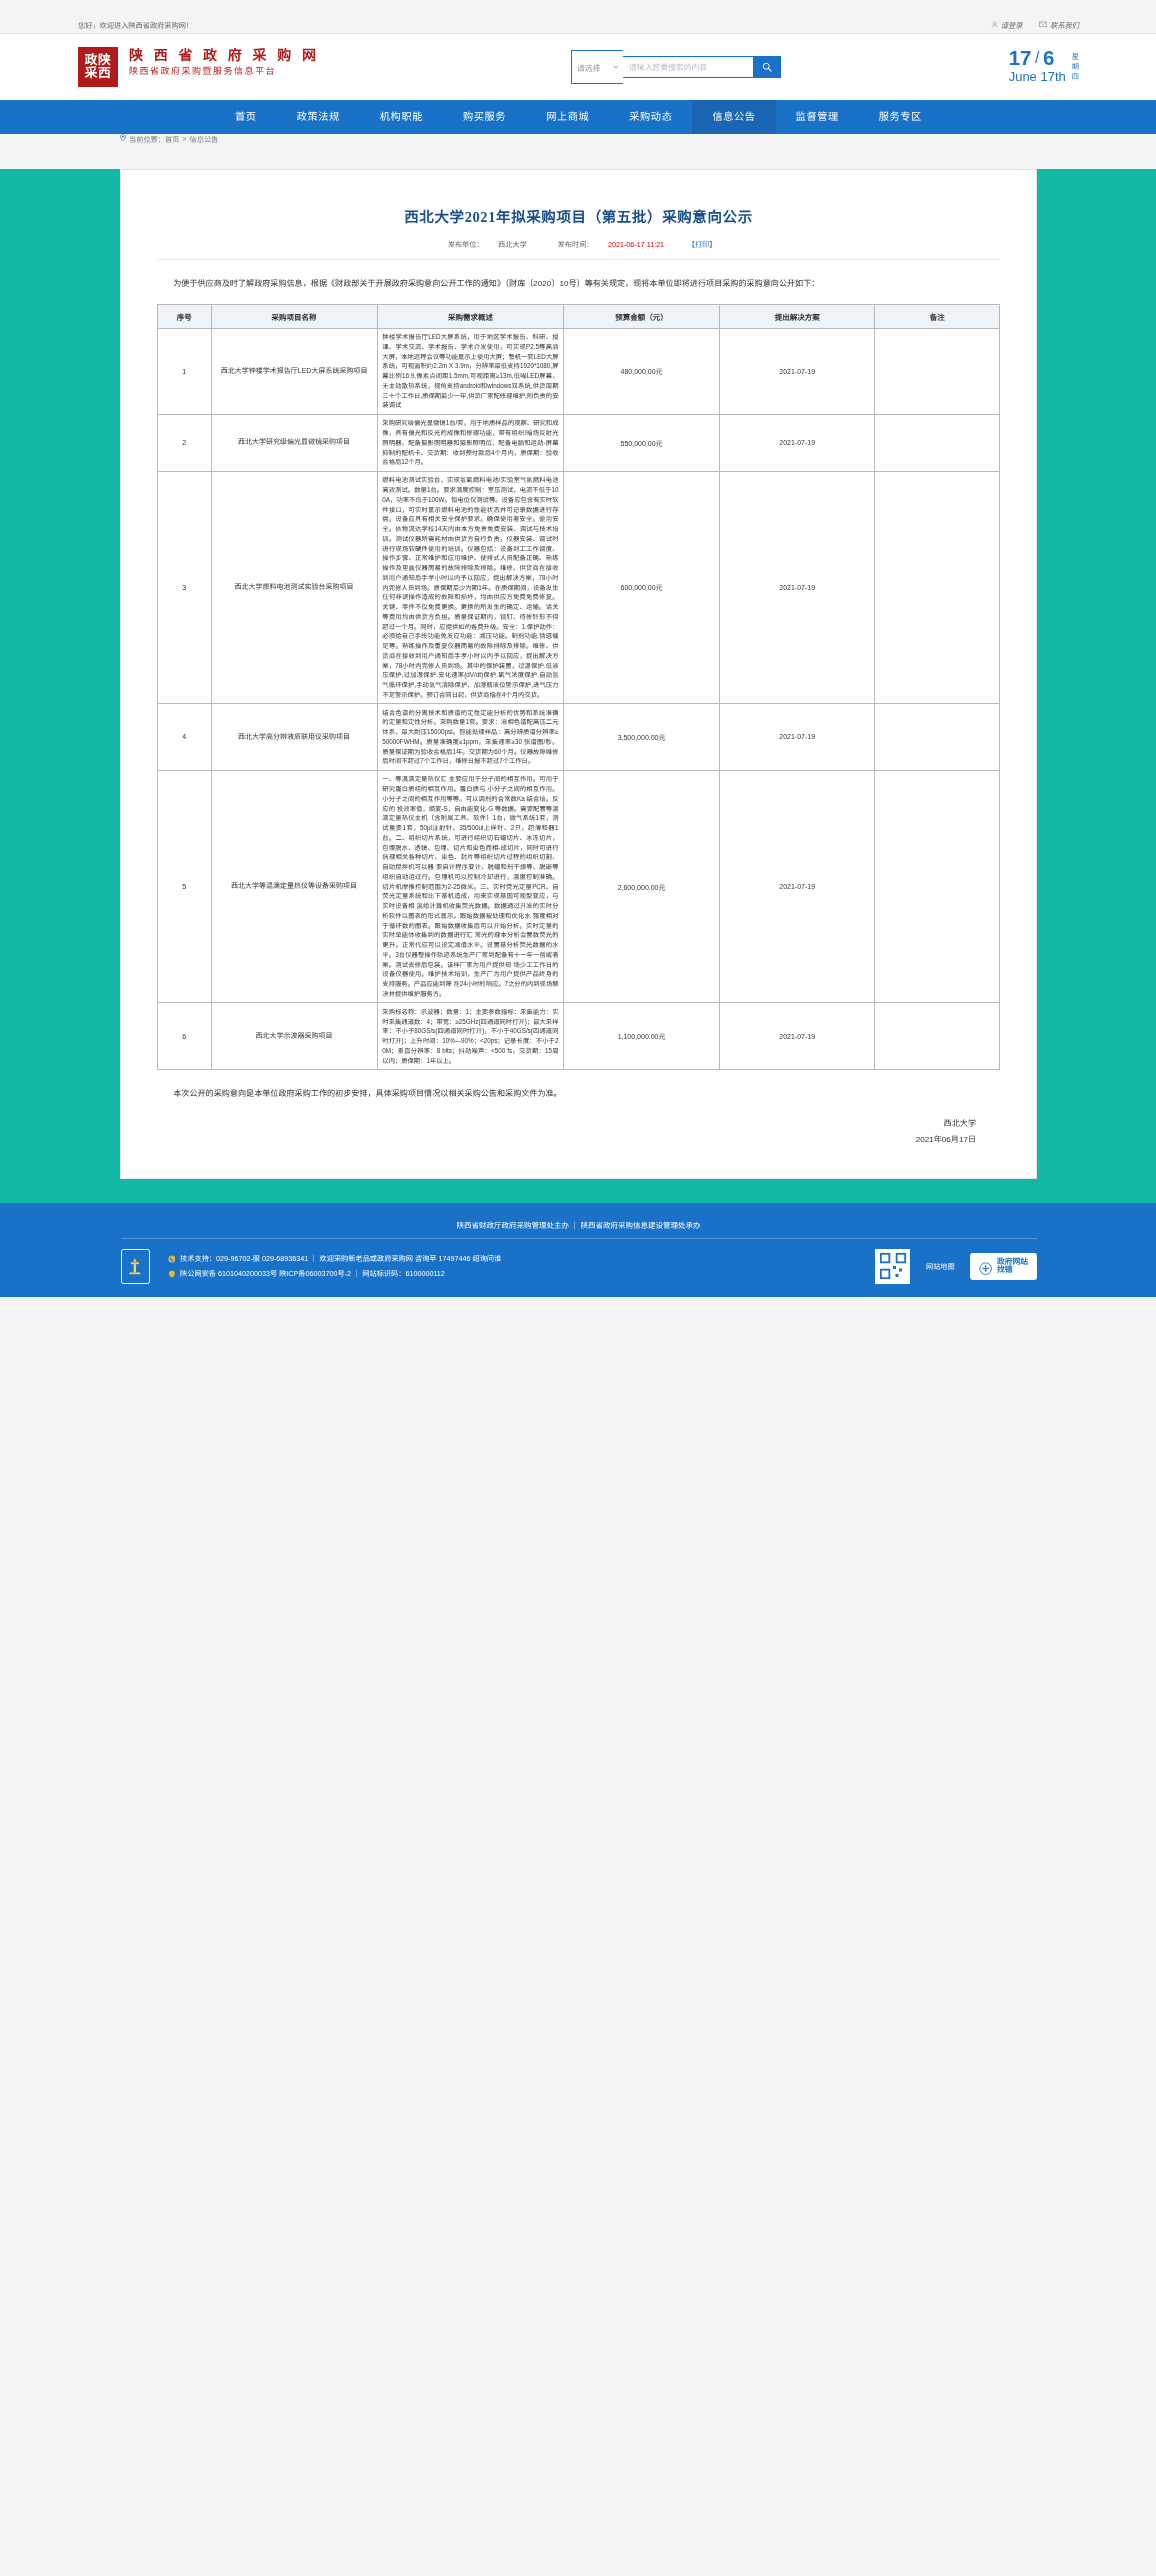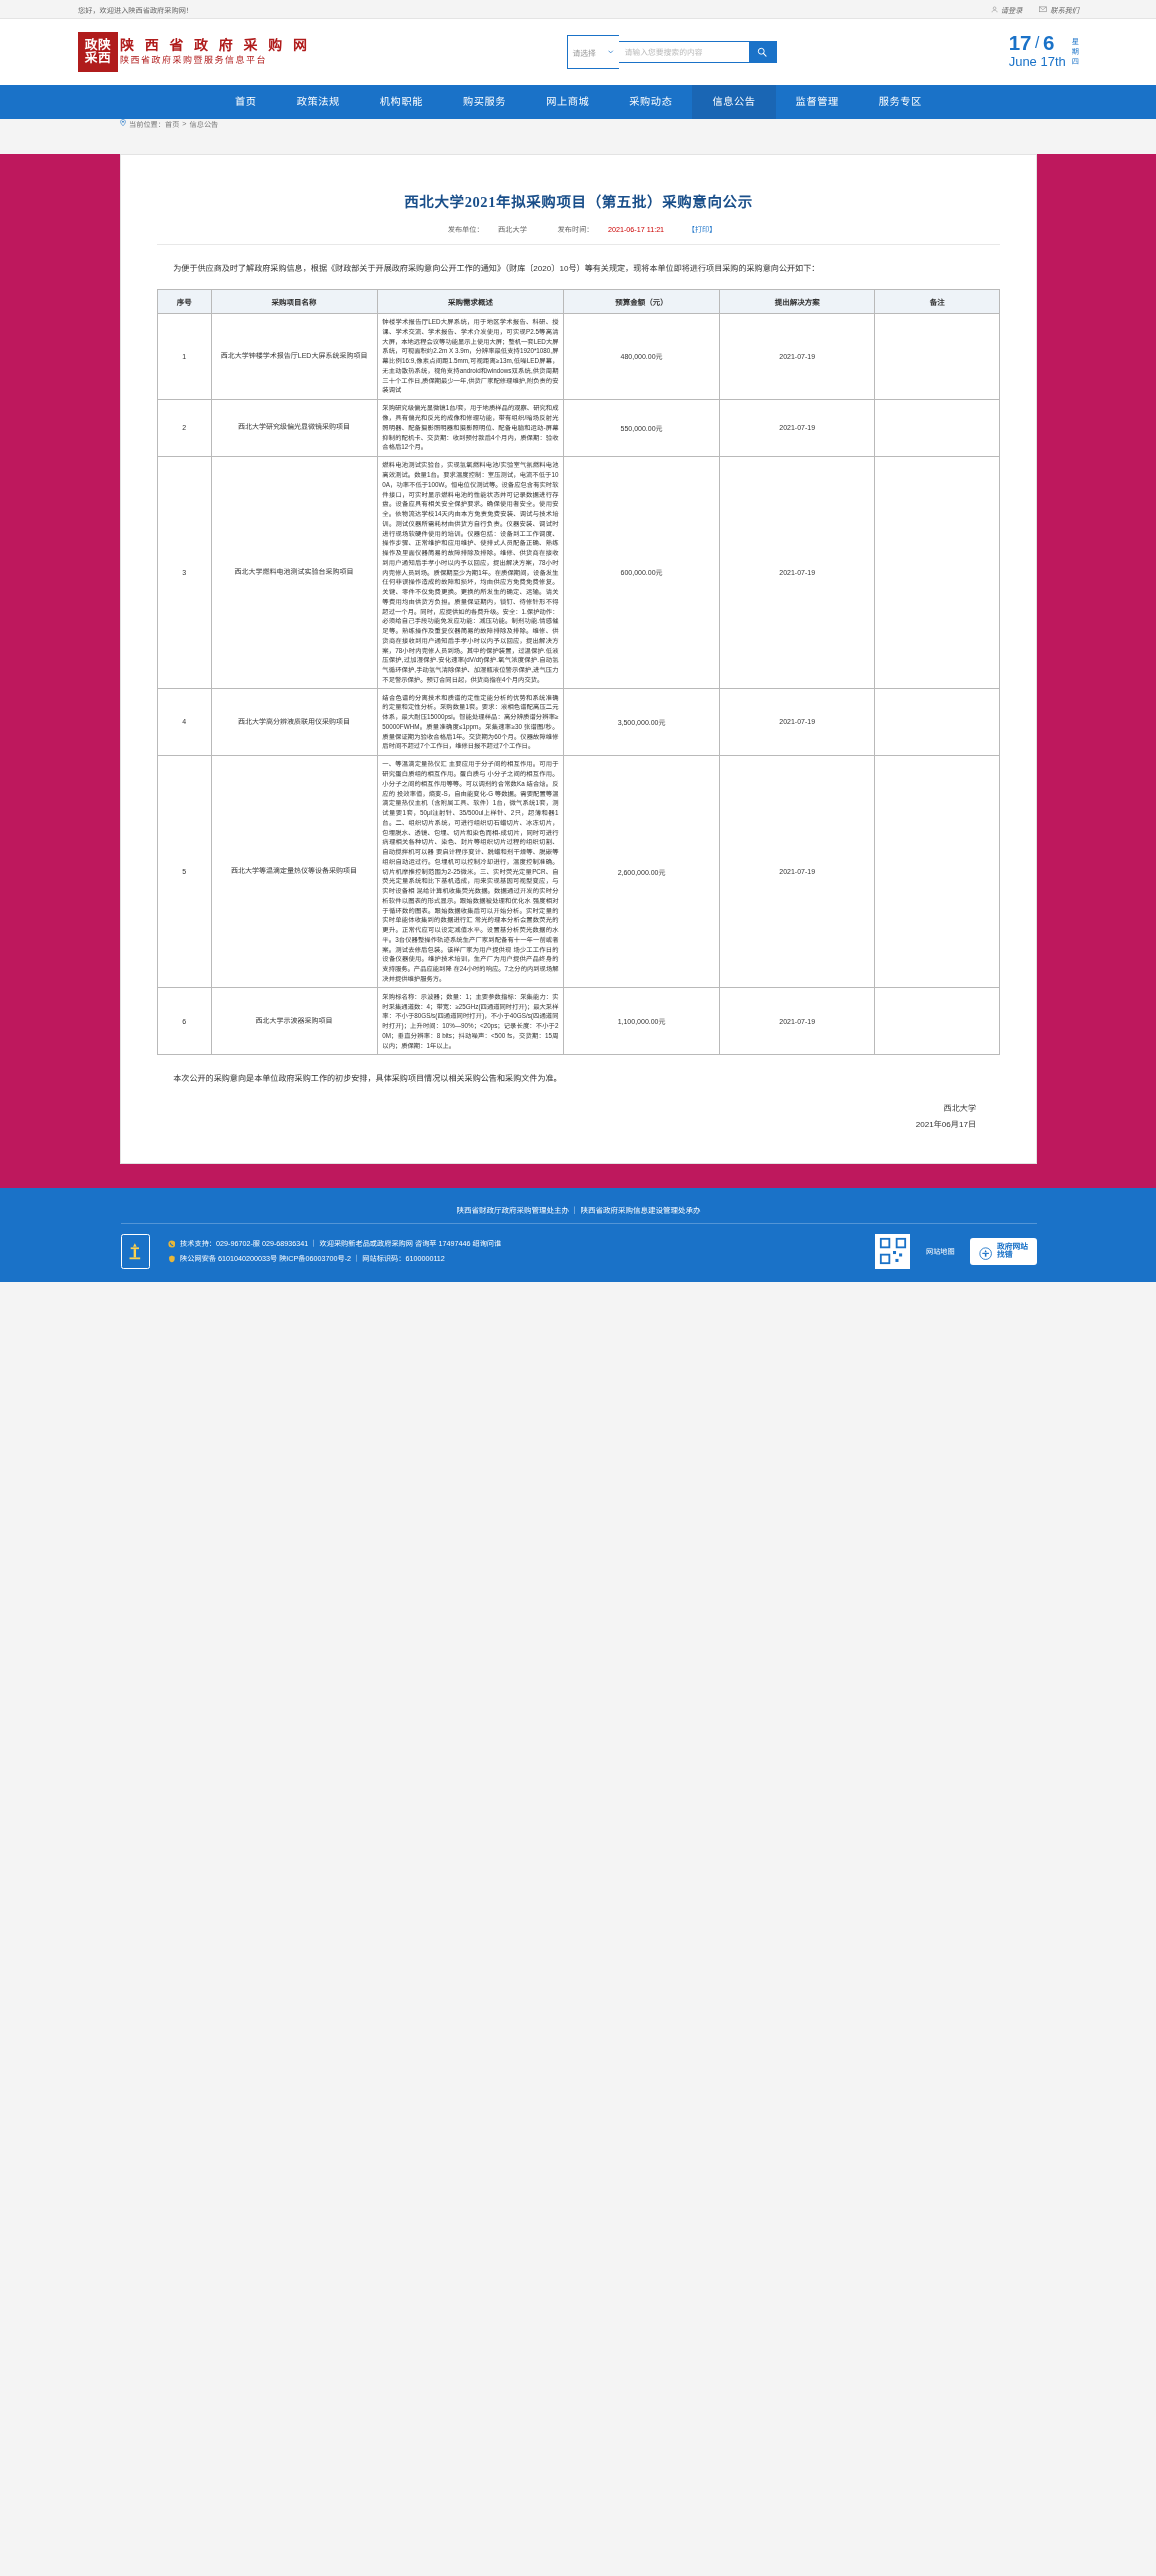--- a/index.html
+++ b/index.html
@@ -11,7 +11,7 @@
     color:#333;
     -webkit-font-smoothing:antialiased;
   }
-  .page { width:1157px; margin:1px auto; background:#be185d; }
+  .page { width:1157px; margin:16px auto; background:#14b8a6; }
 
   
   .topbar {

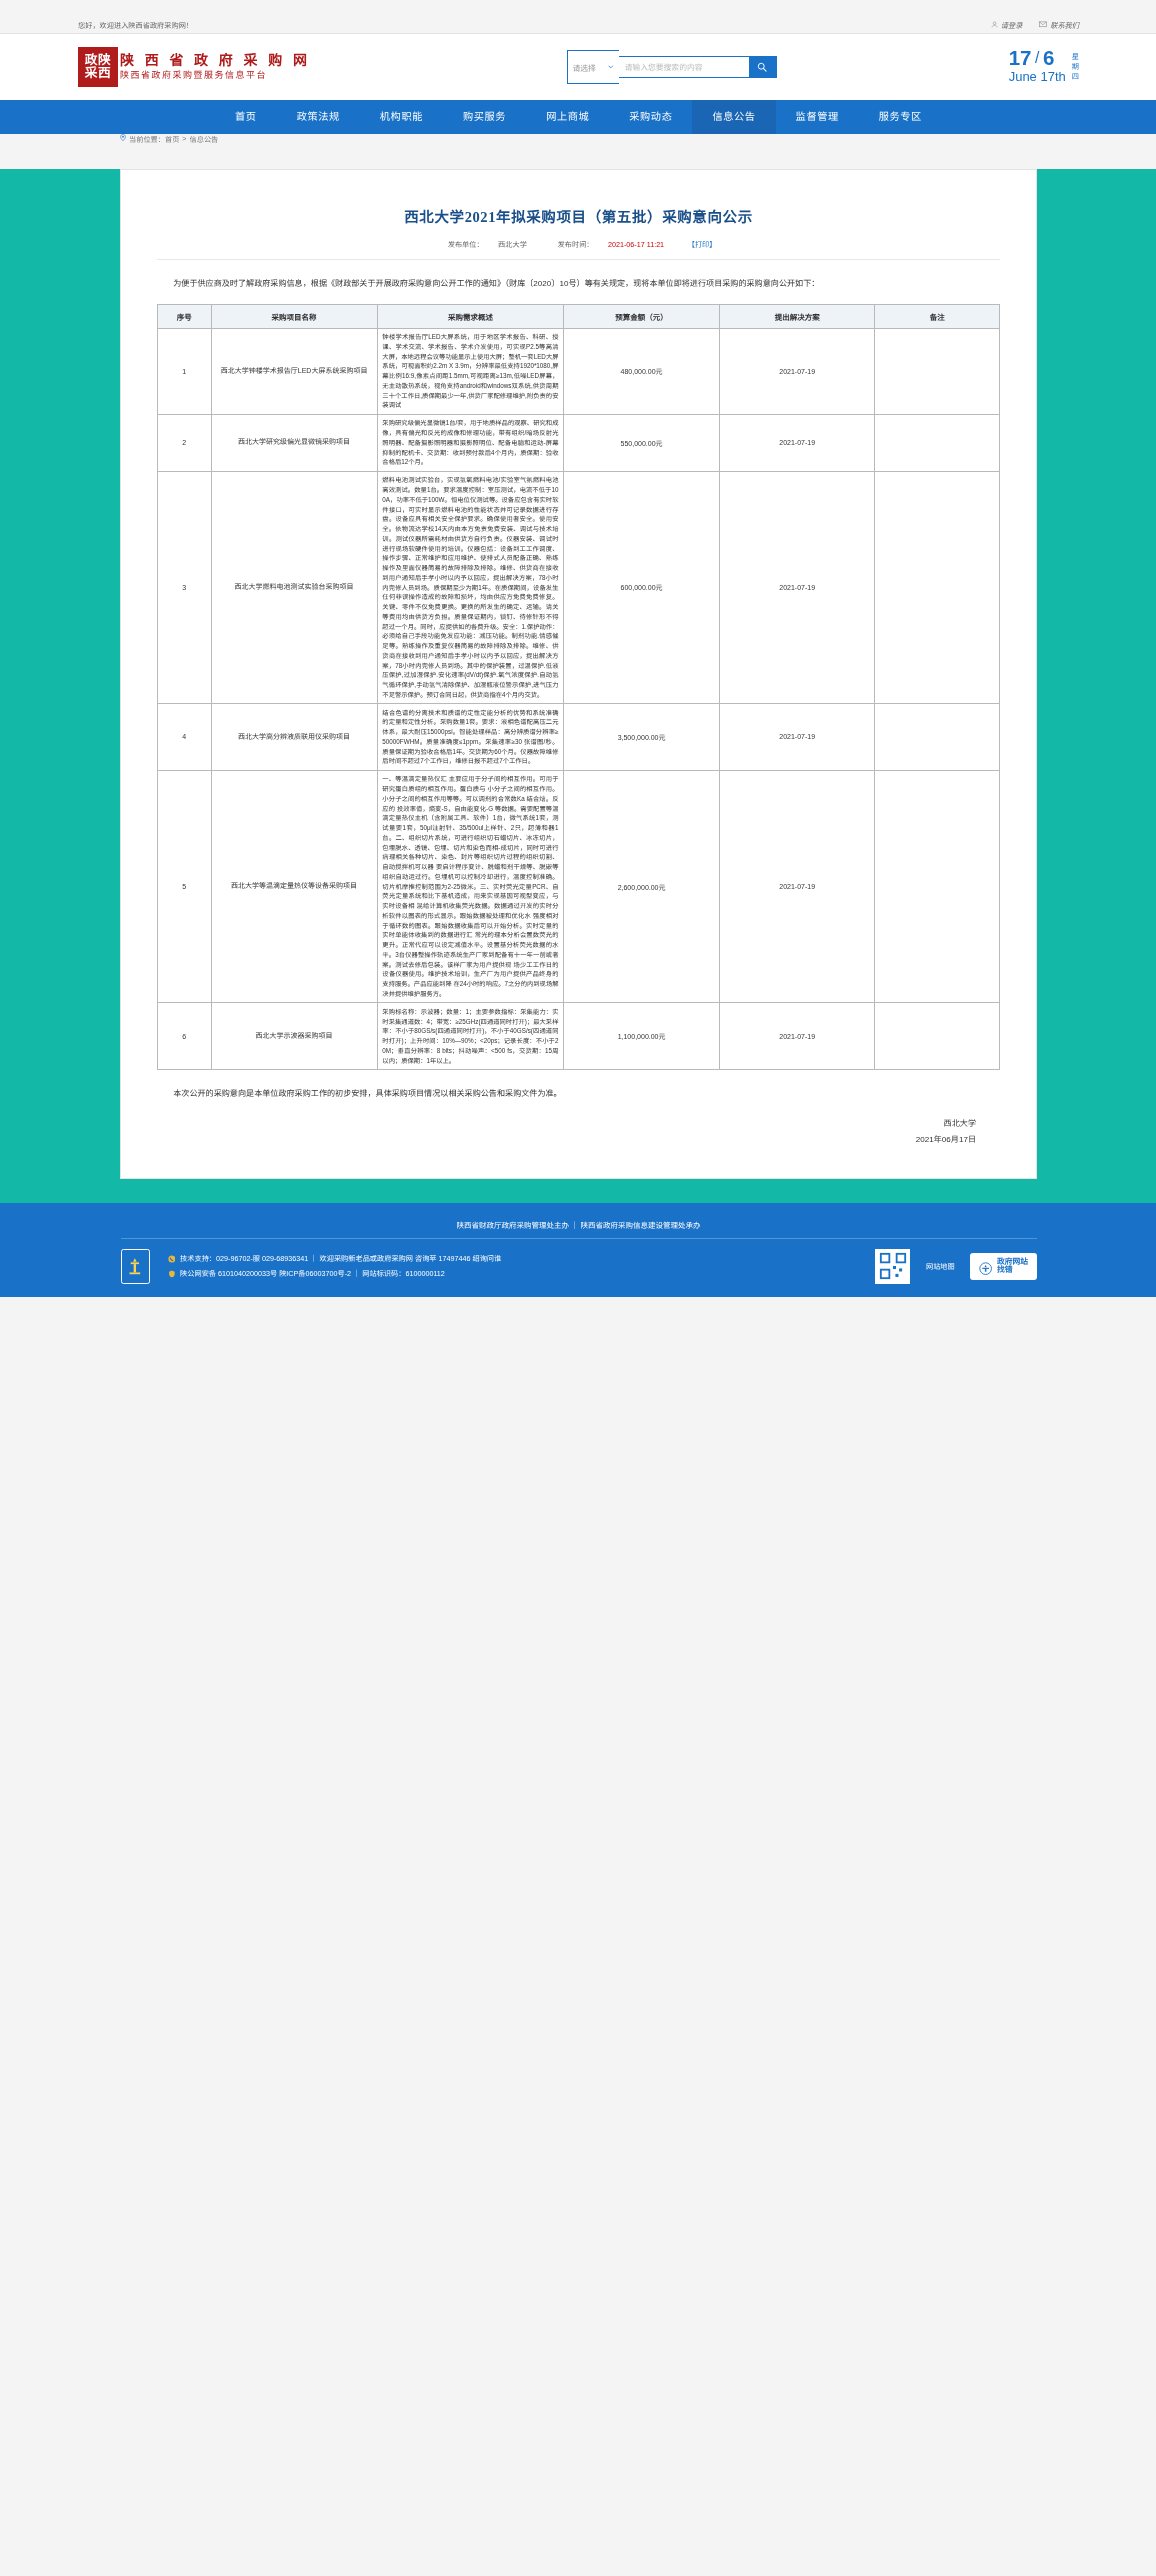--- a/index.html
+++ b/index.html
@@ -29,7 +29,7 @@
     background:#fff; height:66px; display:flex; align-items:center;
     padding:0 78px; justify-content:space-between;
   }
-  .brand { display:flex; align-items:center; gap:2px; }
+  .brand { display:flex; align-items:flex-start; gap:11px; }
   .logo-box {
     width:40px; height:40px; background:#b01c1c; color:#fff;
     display:flex; flex-direction:column; align-items:center; justify-content:center;

